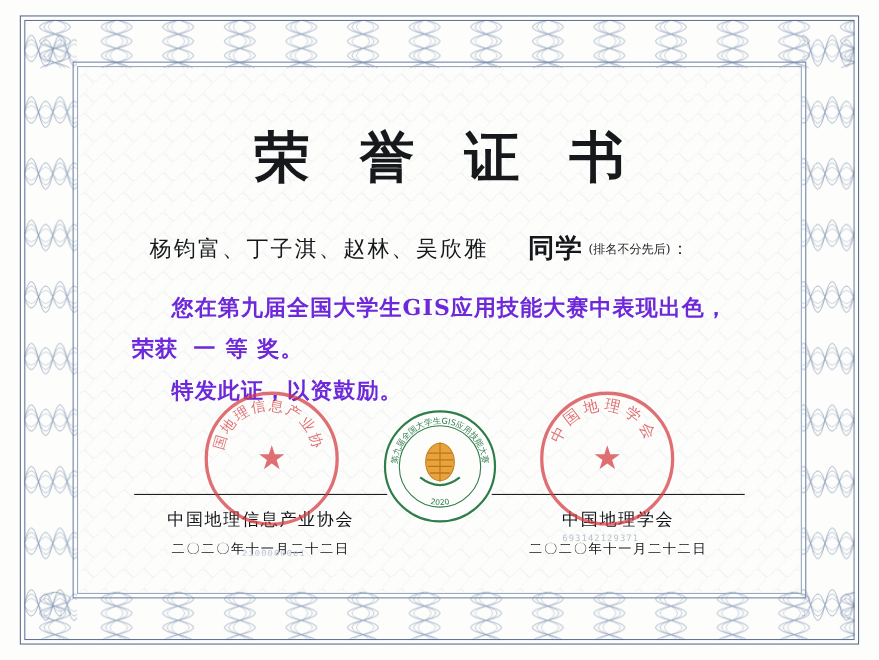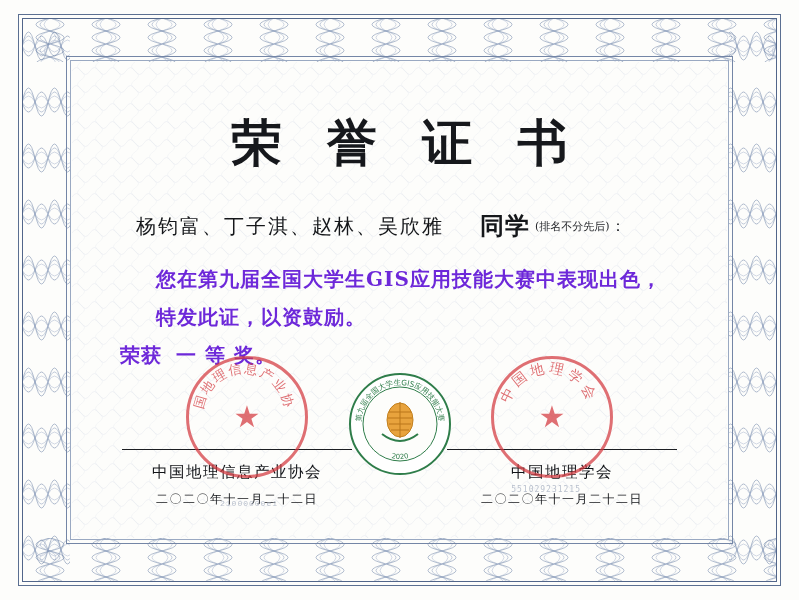--- a/index.html
+++ b/index.html
@@ -296,10 +296,10 @@
 
     <div class="body-text">
       <div class="body-line indent">您在第九届全国大学生GIS应用技能大赛中表现出色，</div>
-      <div class="body-line indent">特发此证，以资鼓励。</div>
       <div class="body-line">
         <span>荣获</span><span class="sp"></span><span>一 等 奖</span><span>。</span>
       </div>
+      <div class="body-line indent">特发此证，以资鼓励。</div>
     </div>
 
     <div class="sig-area">

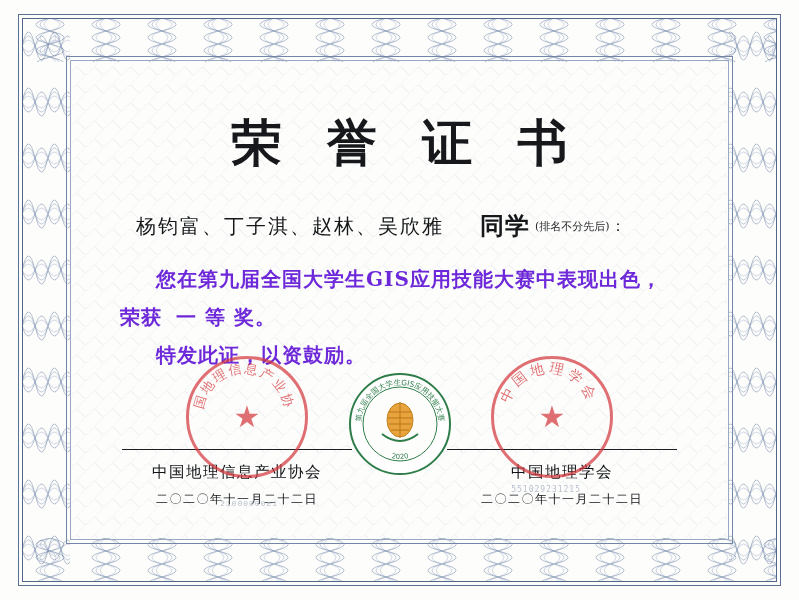--- a/index.html
+++ b/index.html
@@ -360,7 +360,7 @@
       </svg>
 
       <div class="micro-left">21000000e1</div>
-      <div class="micro-right">551029231215</div>
+      <div class="micro-right">693142129371</div>
     </div>
 
   </div>

